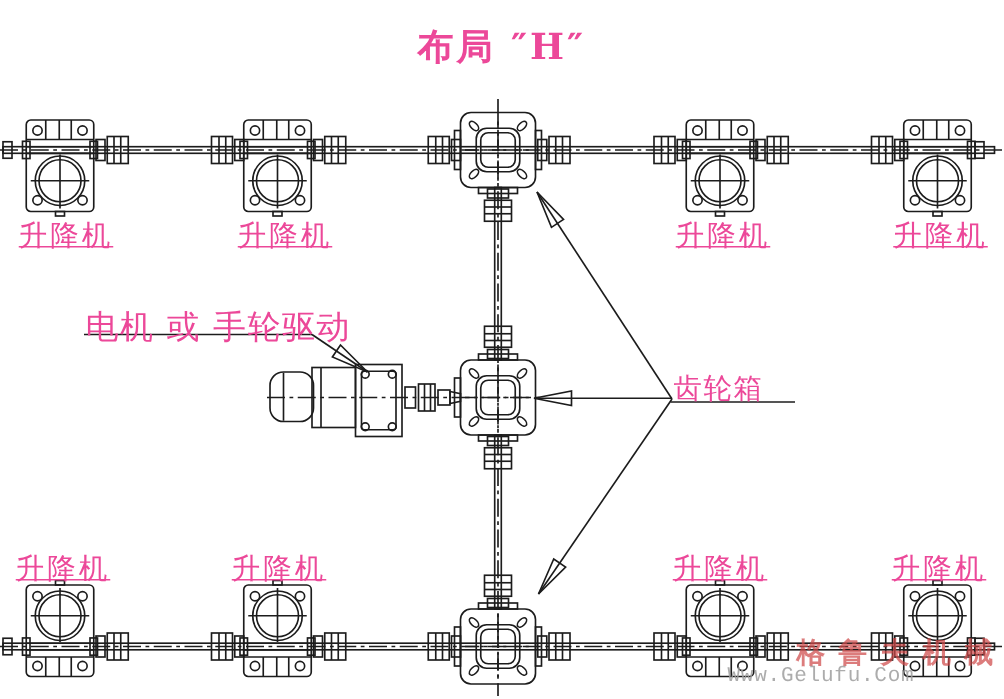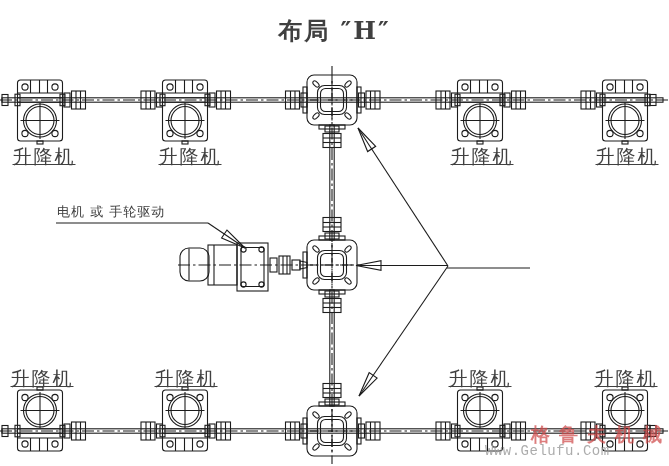--- a/index.html
+++ b/index.html
@@ -14,7 +14,7 @@
   .lbl{
     position:absolute;white-space:nowrap;
     font-family:"DejaVu Serif","Liberation Serif",serif;
-    color:#404040;
+    color:#ec4899;
   }
   .lifter-lbl{font-size:19px;letter-spacing:2px;transform:translateX(-50%);text-decoration:underline;}
   .title{font-size:24px;font-weight:bold;left:0;width:669px;text-align:center;top:15px;letter-spacing:2px;}

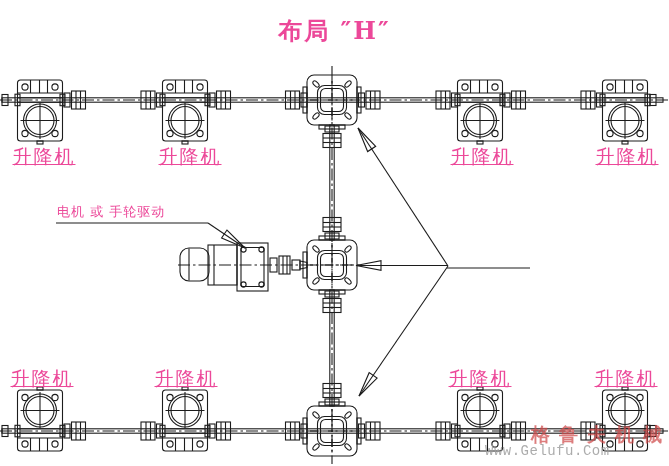--- a/index.html
+++ b/index.html
@@ -18,7 +18,7 @@
   }
   .lifter-lbl{font-size:19px;letter-spacing:2px;transform:translateX(-50%);text-decoration:underline;}
   .title{font-size:24px;font-weight:bold;left:0;width:669px;text-align:center;top:15px;letter-spacing:2px;}
-  .motor-lbl{font-size:13px;left:57px;top:203px;letter-spacing:1px;}
+  .motor-lbl{font-size:22px;left:57px;top:203px;letter-spacing:1px;}
   .gearbox-lbl{font-size:19px;left:449px;top:246px;letter-spacing:1px;}
   .wm-cn{font-size:19px;left:531px;top:422px;letter-spacing:9px;color:rgba(206,74,74,0.72);font-weight:bold;}
   .wm-url{font-size:14px;left:485px;top:443px;color:rgba(158,158,158,0.85);

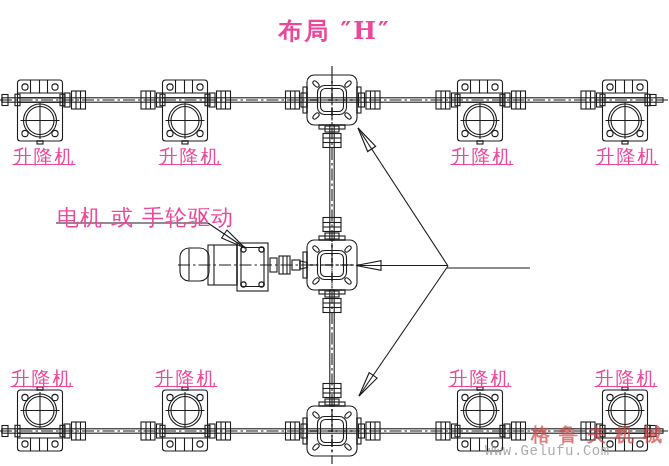--- a/index.html
+++ b/index.html
@@ -219,6 +219,7 @@
   <div class="lbl lifter-lbl" style="left:626px;top:366px;">升降机</div>
 
   <div class="lbl motor-lbl">电机 或 手轮驱动</div>
+  <div class="lbl gearbox-lbl">齿轮箱</div>
 
   <div class="lbl wm-cn">格鲁夫机械</div>
   <div class="lbl wm-url">Www.Gelufu.Com</div>

